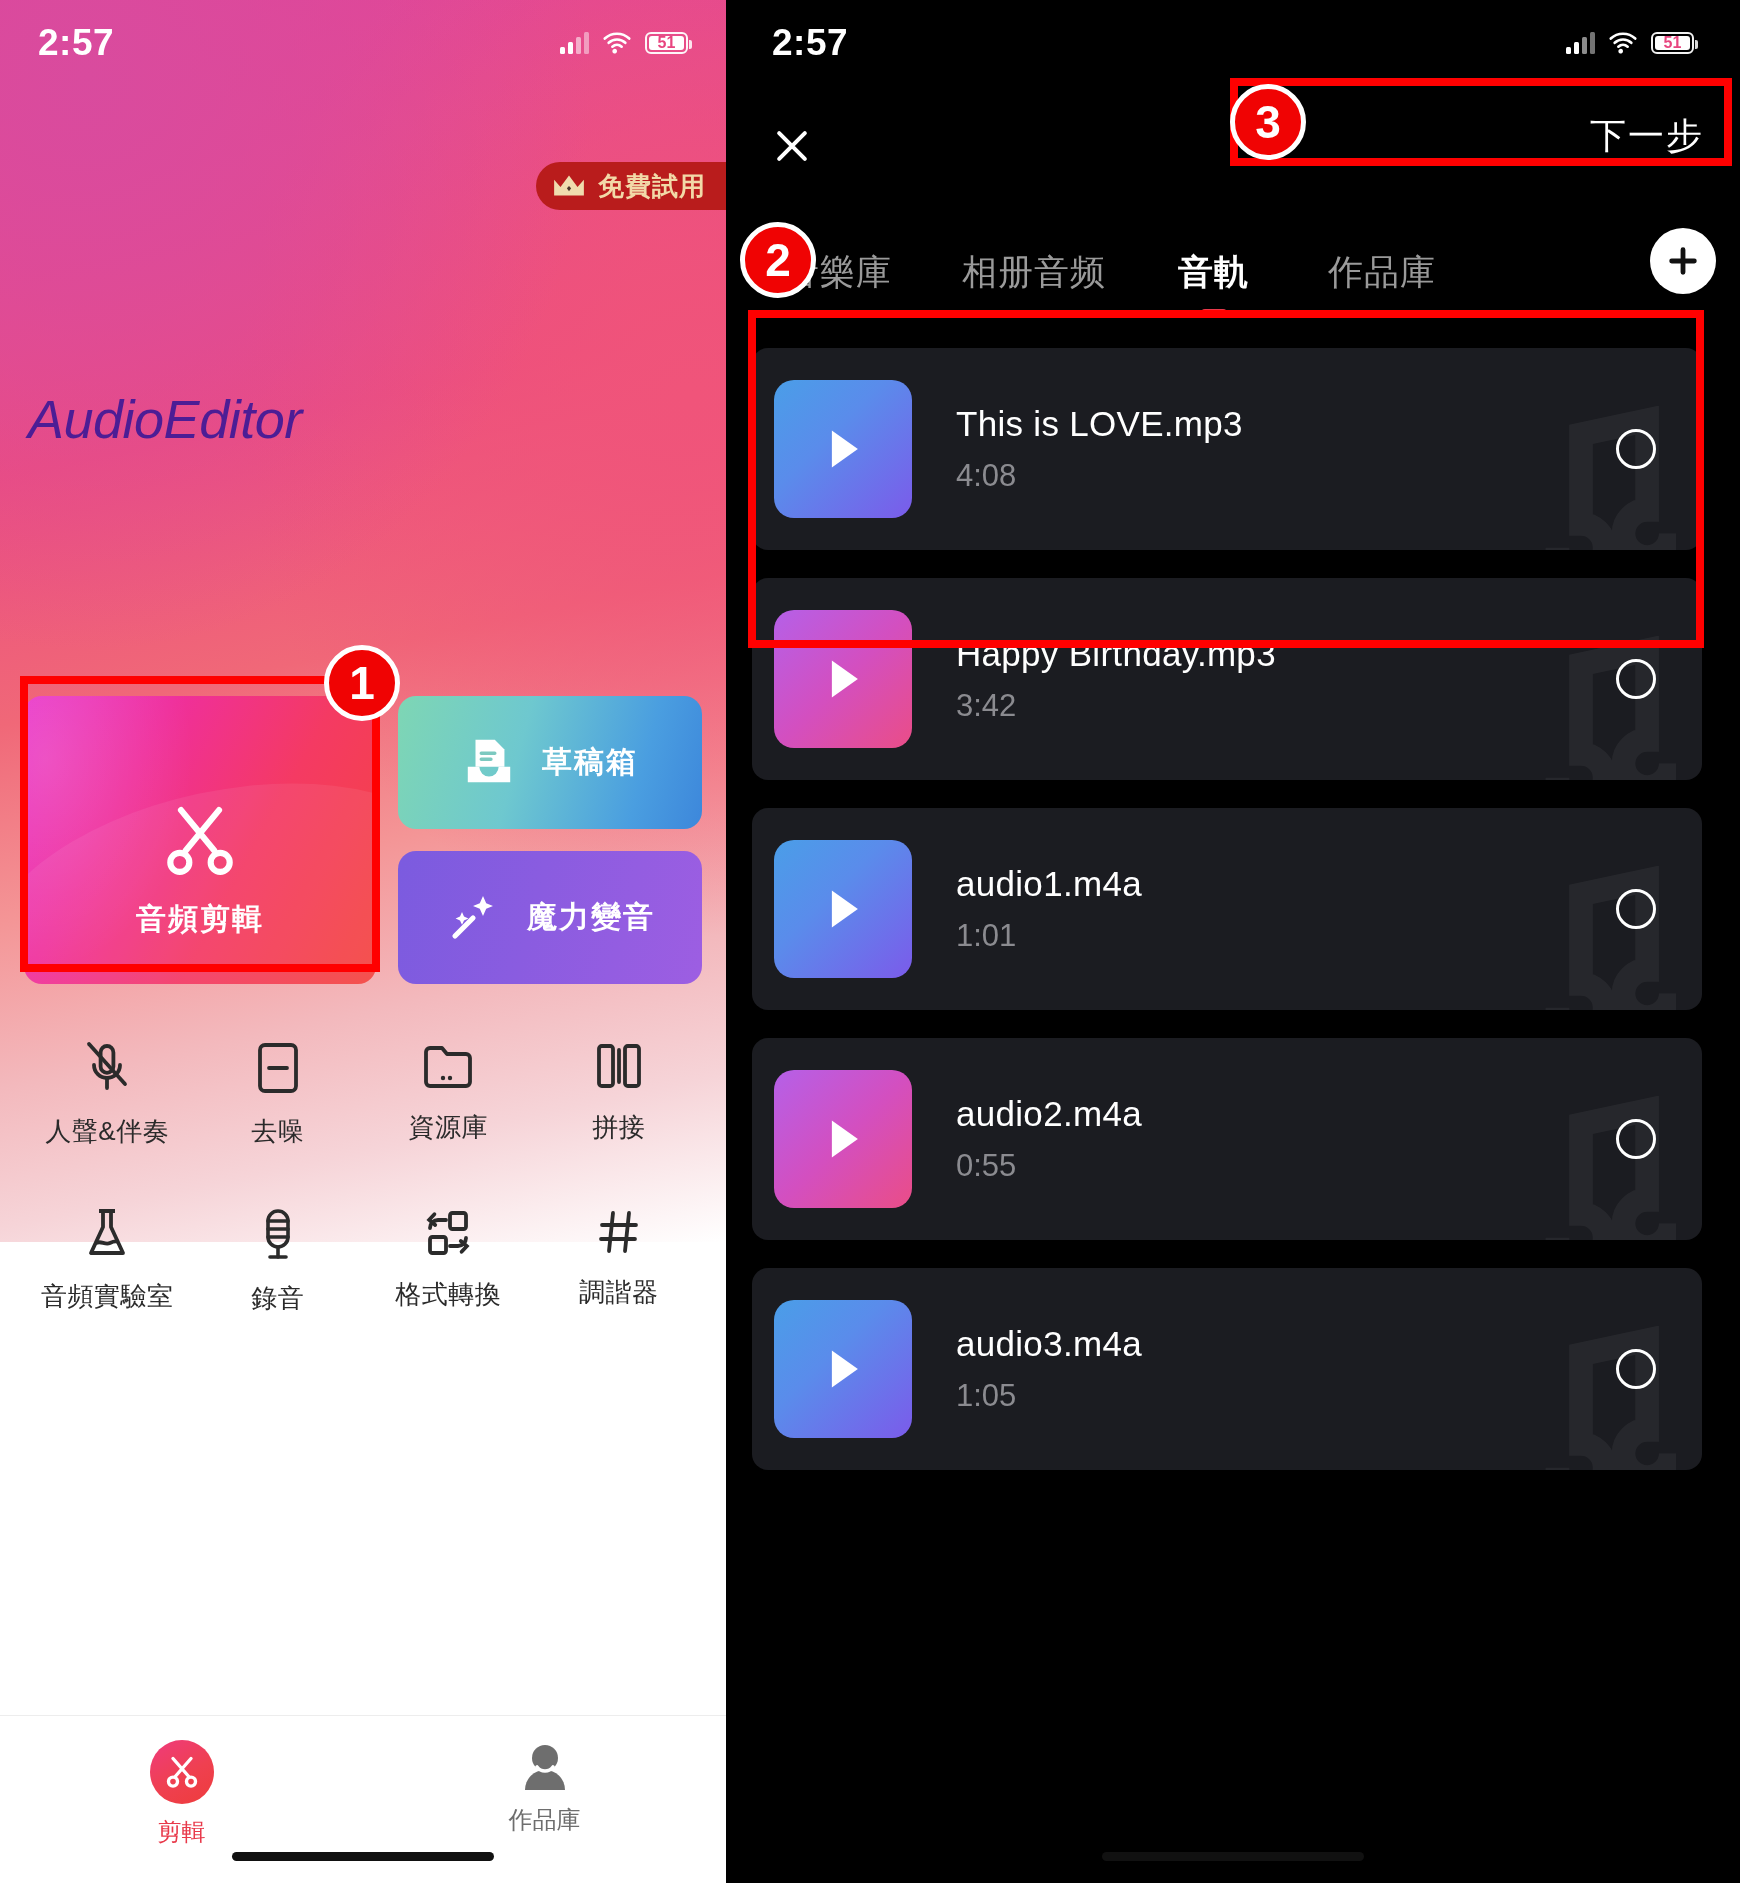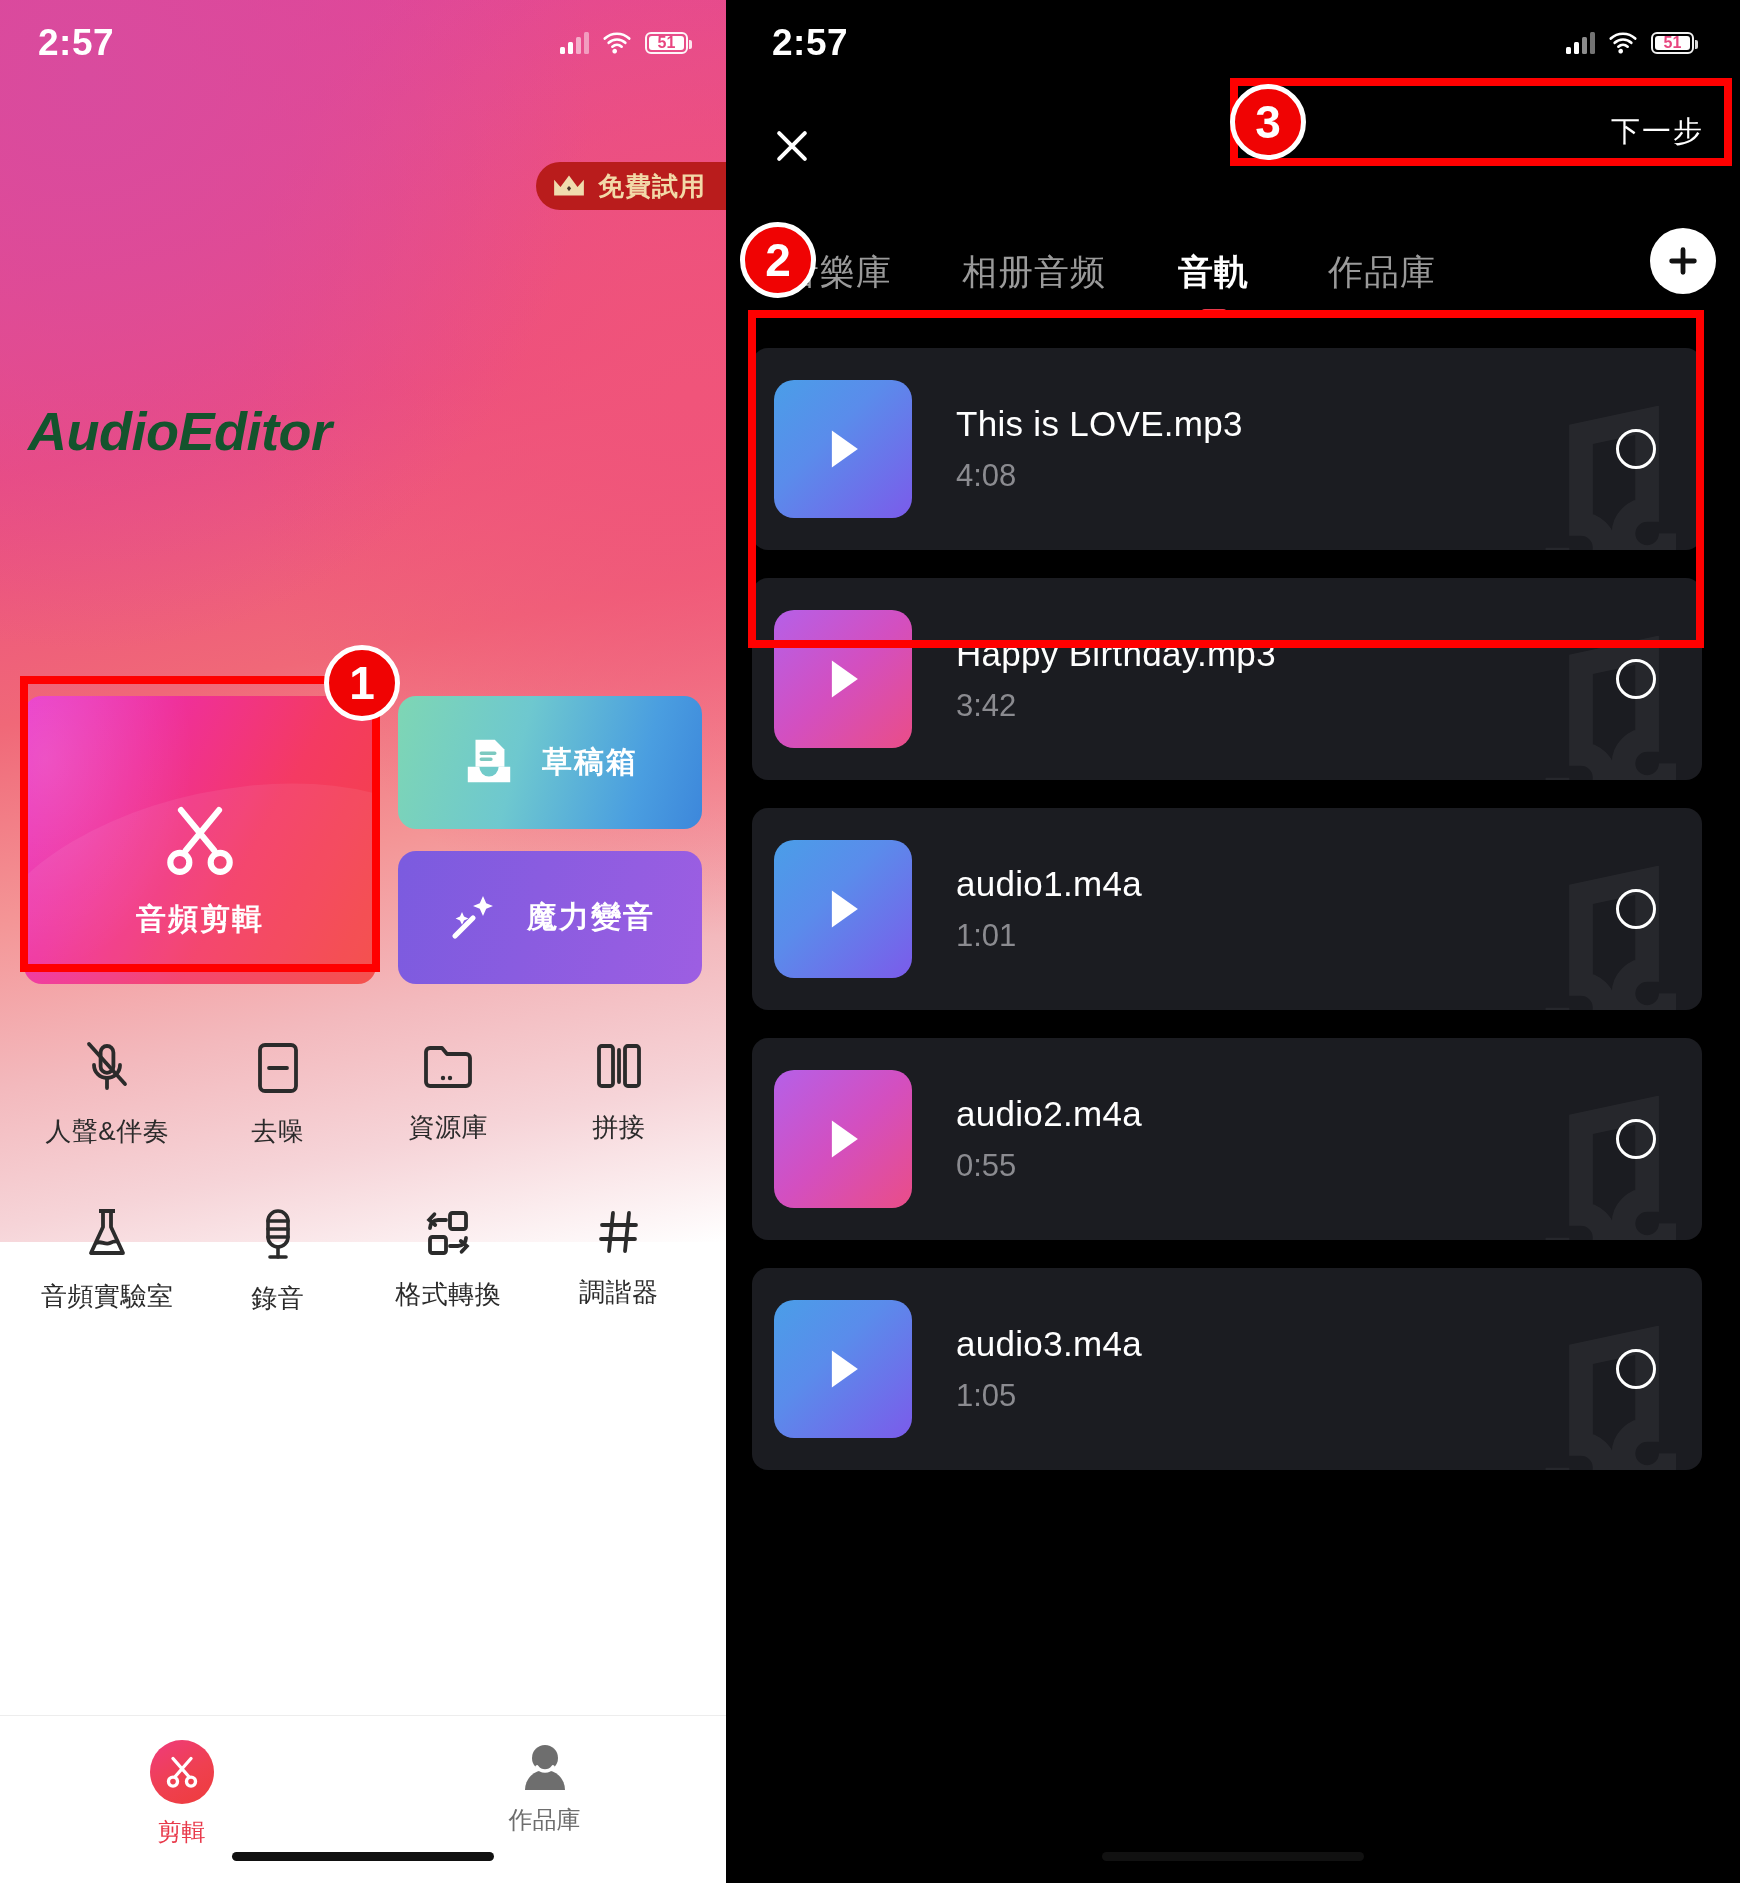--- a/index.html
+++ b/index.html
@@ -81,7 +81,7 @@
   .navrow { position:absolute; left:0; top:108px; width:1014px; height:86px; }
   .close-x { position:absolute; left:28px; top:0; width:76px; height:76px; display:flex;
              align-items:center; justify-content:center; }
-  .next-btn { position:absolute; right:36px; top:4px; color:#fff; font-size:29px; letter-spacing:2px; }
+  .next-btn { position:absolute; right:36px; top:4px; color:#fff; font-size:36px; letter-spacing:2px; }
 
   .tabs { position:absolute; left:0; top:232px; width:1014px; height:80px; display:flex;
           align-items:center; padding:0 36px; }

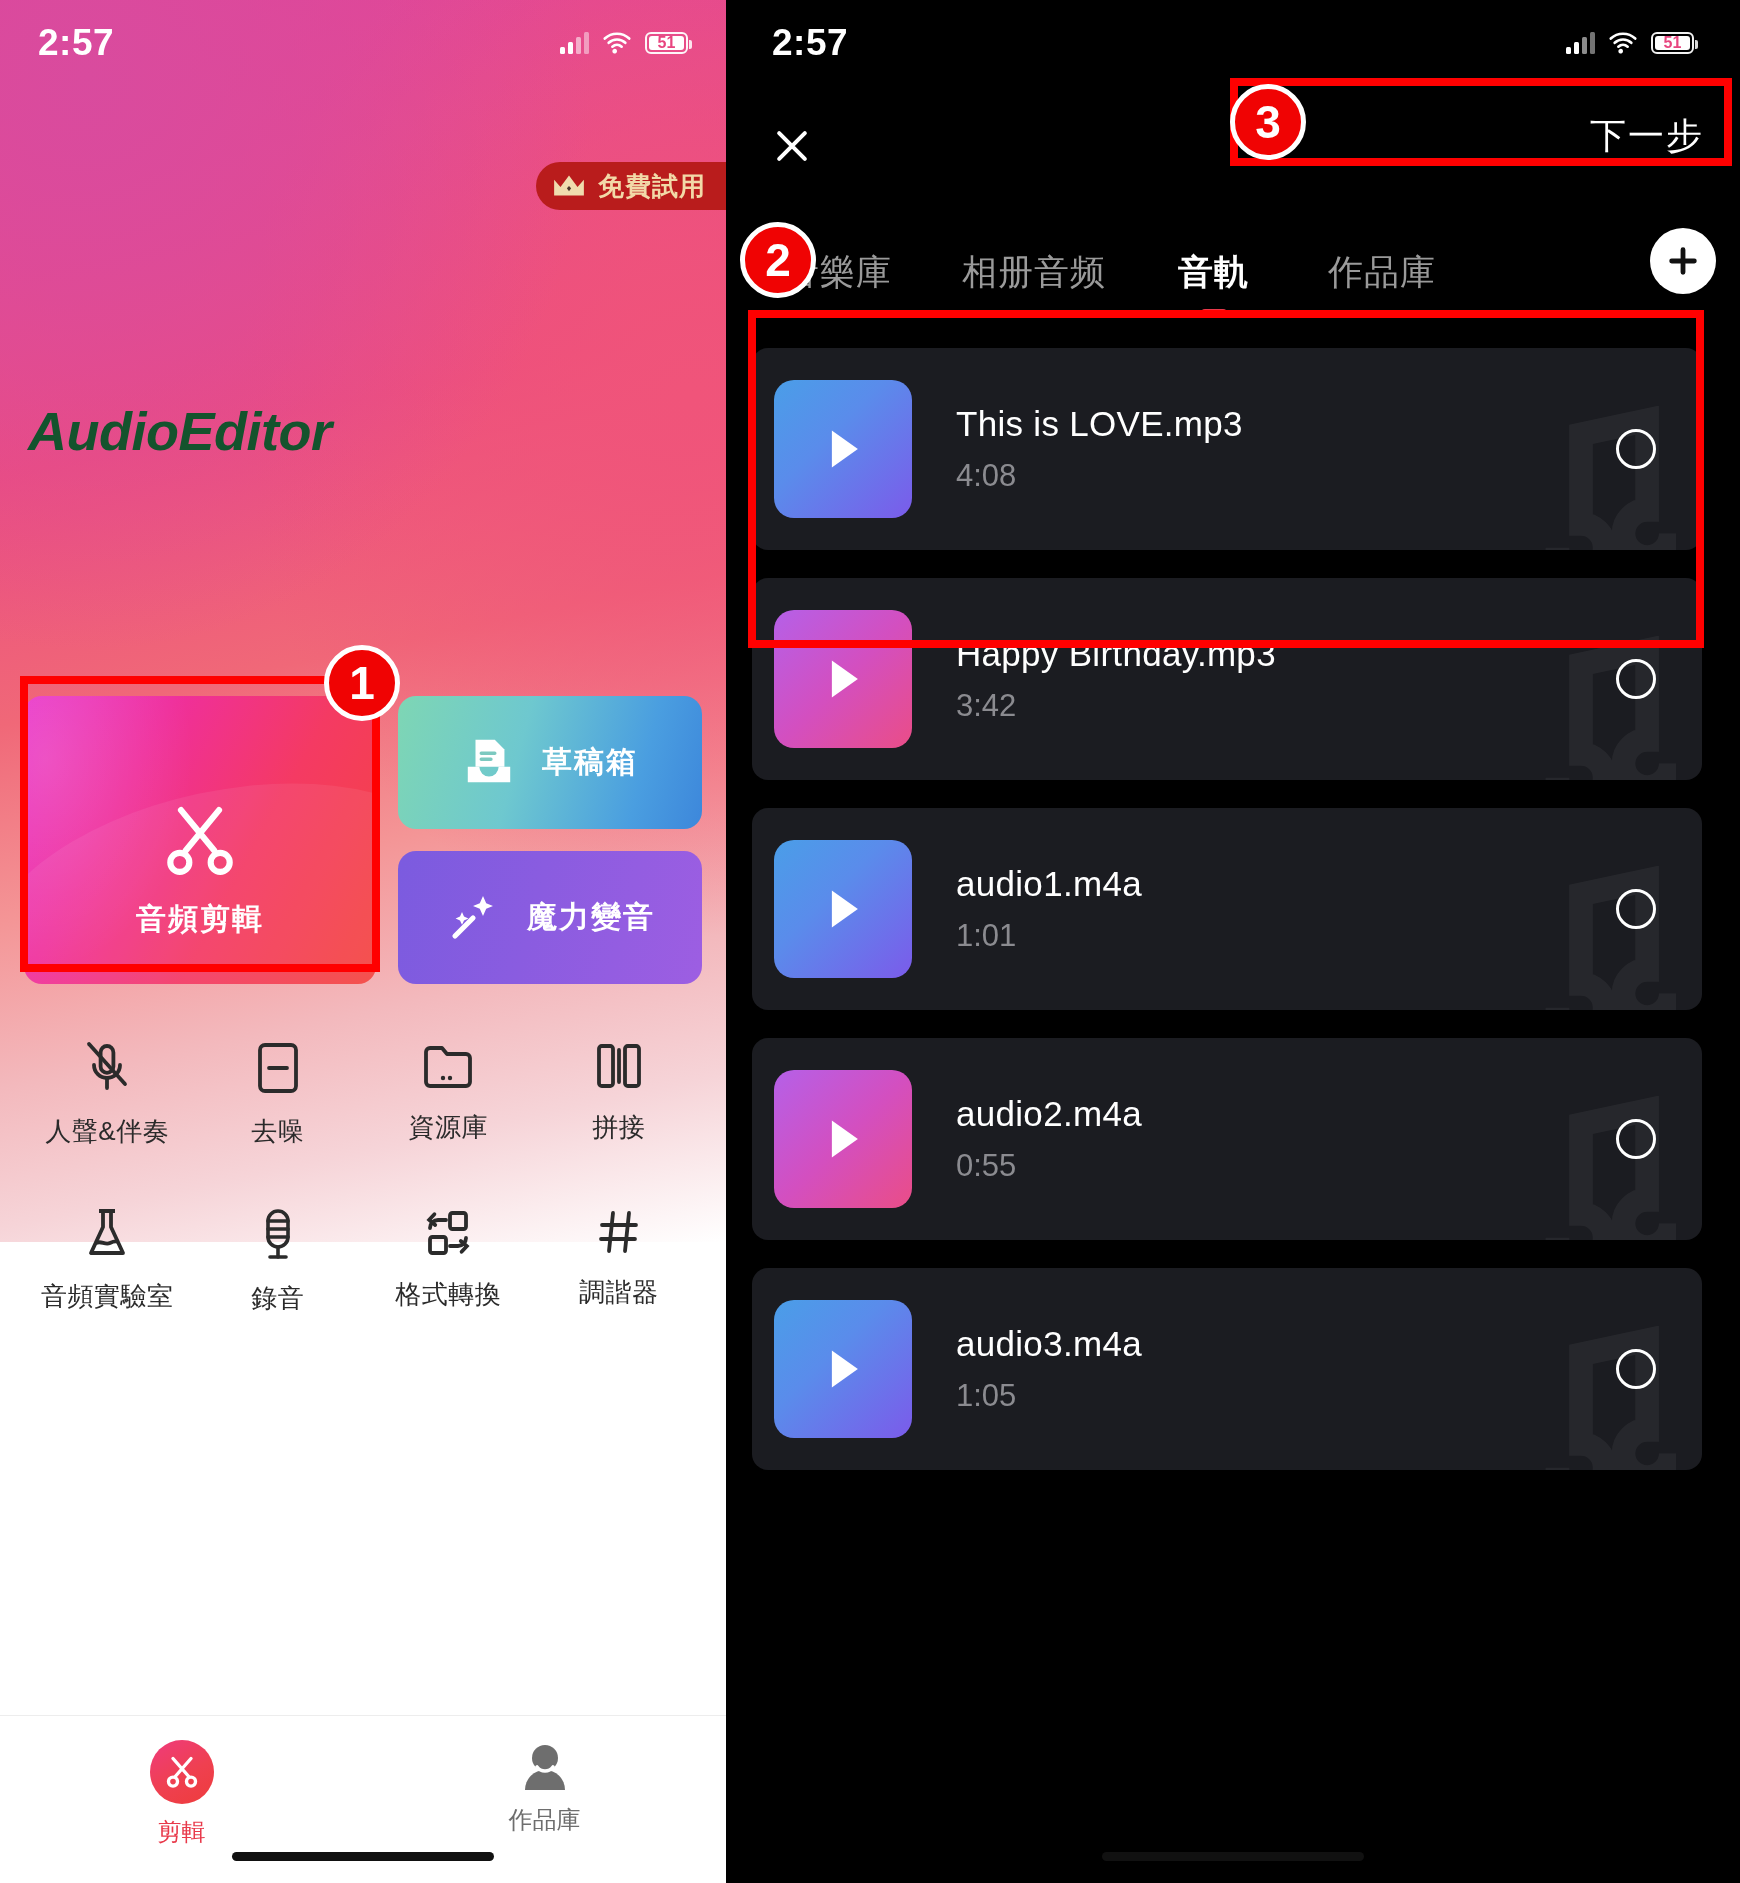--- a/index.html
+++ b/index.html
@@ -37,8 +37,8 @@
   .trial-label { color:#f2d9a8; font-size:26px; font-weight:600; letter-spacing:1px; }
   .crown { width:34px; height:26px; }
 
-  .brand { position:absolute; left:28px; top:400px; font-size:54px; font-style:italic;
-           font-weight:700; color:#14532d; letter-spacing:-.5px; }
+  .brand { position:absolute; left:28px; top:388px; font-size:54px; font-style:italic;
+           font-weight:400; color:#4c1d95; letter-spacing:-.5px; }
 
   .cards { position:absolute; left:24px; top:696px; width:678px; display:flex; gap:22px; }
   .card-main { width:352px; height:288px; border-radius:18px; position:relative; overflow:hidden;

